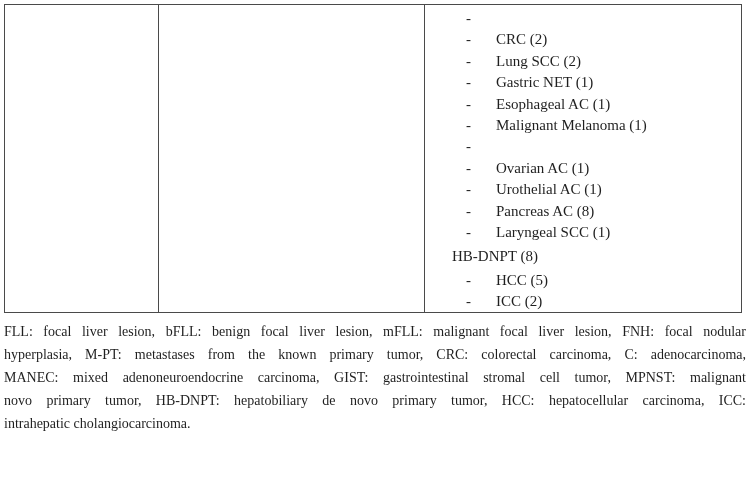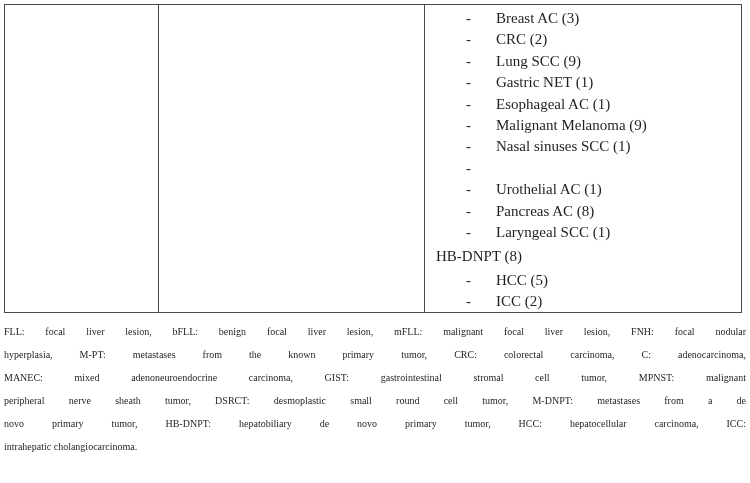--- a/index.html
+++ b/index.html
@@ -87,7 +87,6 @@
 
     <div class="li">
       <span class="dash">-</span>
-      <span class="txt">Breast AC (3)</span>
     </div>
     <div class="li">
       <span class="dash">-</span>

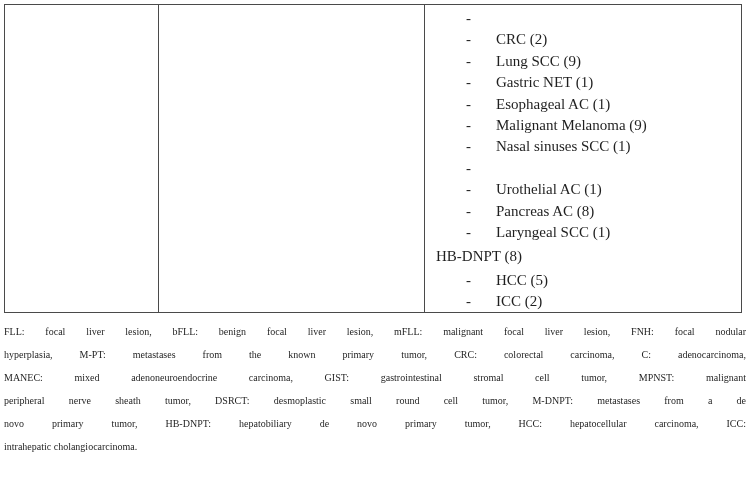--- a/index.html
+++ b/index.html
@@ -94,7 +94,7 @@
     </div>
     <div class="li">
       <span class="dash">-</span>
-      <span class="txt">Lung SCC (9)</span>
+      <span class="txt">Lung SCC (2)</span>
     </div>
     <div class="li">
       <span class="dash">-</span>

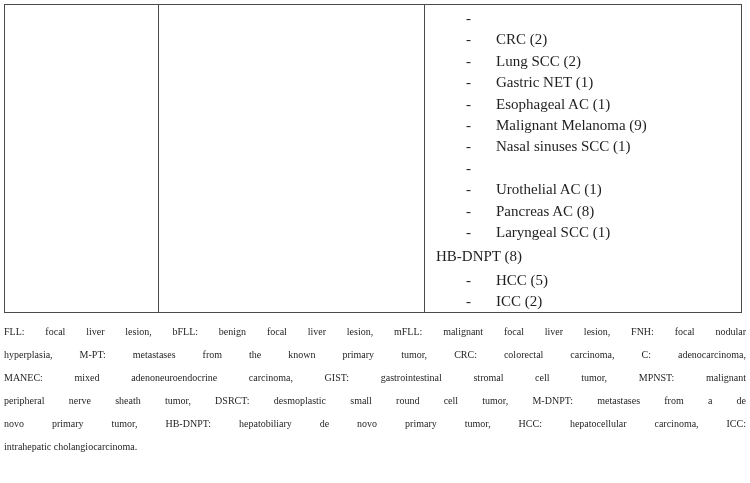--- a/index.html
+++ b/index.html
@@ -106,7 +106,7 @@
     </div>
     <div class="li">
       <span class="dash">-</span>
-      <span class="txt">Malignant Melanoma (9)</span>
+      <span class="txt">Malignant Melanoma (1)</span>
     </div>
     <div class="li">
       <span class="dash">-</span>

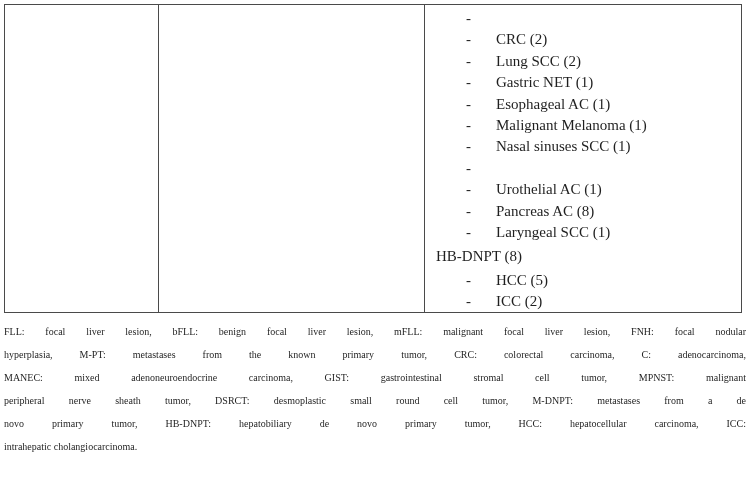--- a/index.html
+++ b/index.html
@@ -110,7 +110,6 @@
     </div>
     <div class="li">
       <span class="dash">-</span>
-      <span class="txt">Nasal sinuses SCC (1)</span>
     </div>
     <div class="li">
       <span class="dash">-</span>

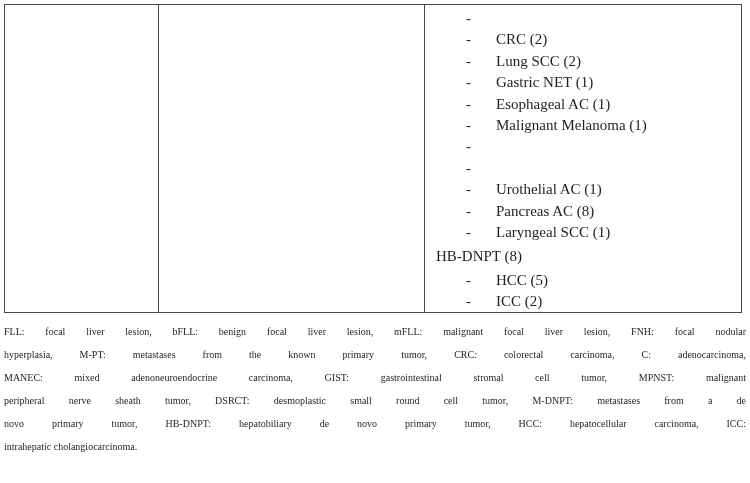--- a/index.html
+++ b/index.html
@@ -113,6 +113,7 @@
     </div>
     <div class="li">
       <span class="dash">-</span>
+      <span class="txt">Ovarian AC (1)</span>
     </div>
     <div class="li">
       <span class="dash">-</span>

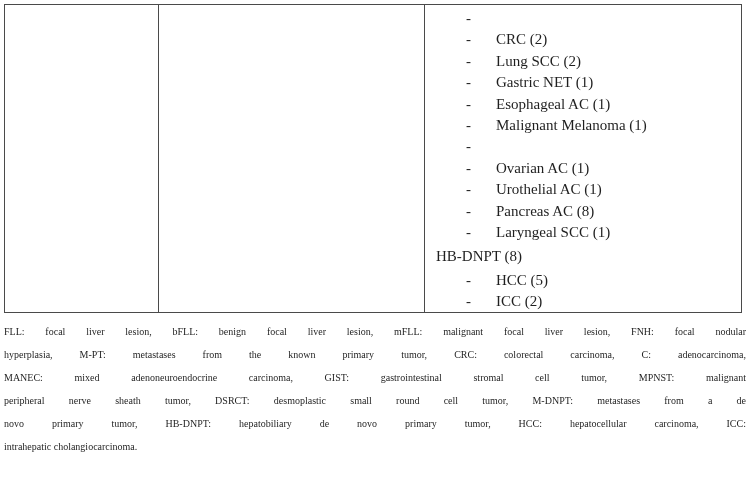--- a/index.html
+++ b/index.html
@@ -55,7 +55,7 @@
     flex: 0 0 30px;
   }
   .group-label {
-    margin: 3px 0 2px 0;
+    margin: 3px 0 2px 16px;
   }
   .footnote {
     position: absolute;

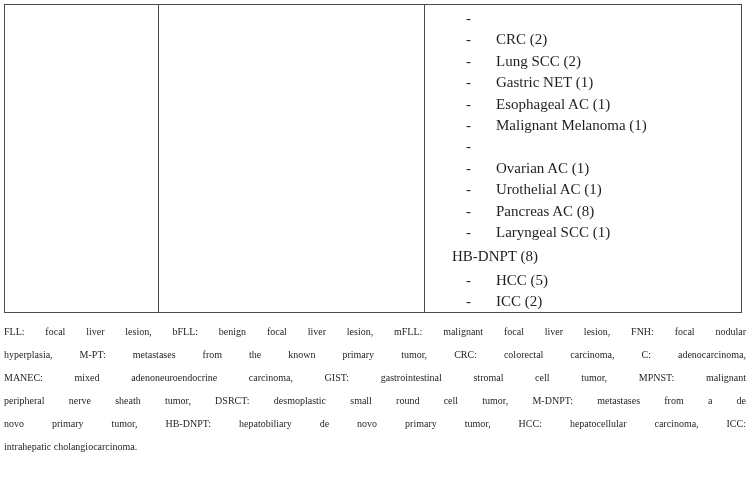--- a/index.html
+++ b/index.html
@@ -62,7 +62,7 @@
     left: 4px;
     top: 320px;
     width: 742px;
-    font-size: 10px;
+    font-size: 14px;
     line-height: 23px;
     font-family: Liberation Serif, serif;
   }

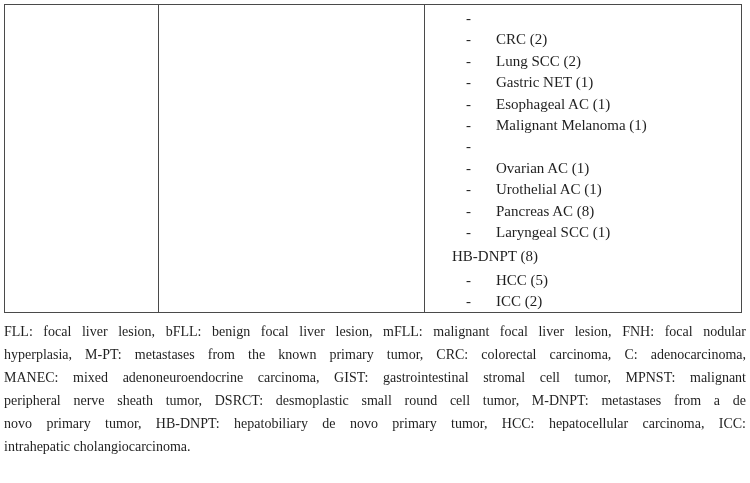--- a/index.html
+++ b/index.html
@@ -146,7 +146,6 @@
   <div class="fl">FLL: focal liver lesion, bFLL: benign focal liver lesion, mFLL: malignant focal liver lesion, FNH: focal nodular</div>
   <div class="fl">hyperplasia, M-PT: metastases from the known primary tumor, CRC: colorectal carcinoma, C: adenocarcinoma,</div>
   <div class="fl">MANEC: mixed adenoneuroendocrine carcinoma, GIST: gastrointestinal stromal cell tumor, MPNST: malignant</div>
-  <div class="fl">peripheral nerve sheath tumor, DSRCT: desmoplastic small round cell tumor, M-DNPT: metastases from a de</div>
   <div class="fl">novo primary tumor, HB-DNPT: hepatobiliary de novo primary tumor, HCC: hepatocellular carcinoma, ICC:</div>
   <div class="fl last">intrahepatic cholangiocarcinoma.</div>
 </div>

